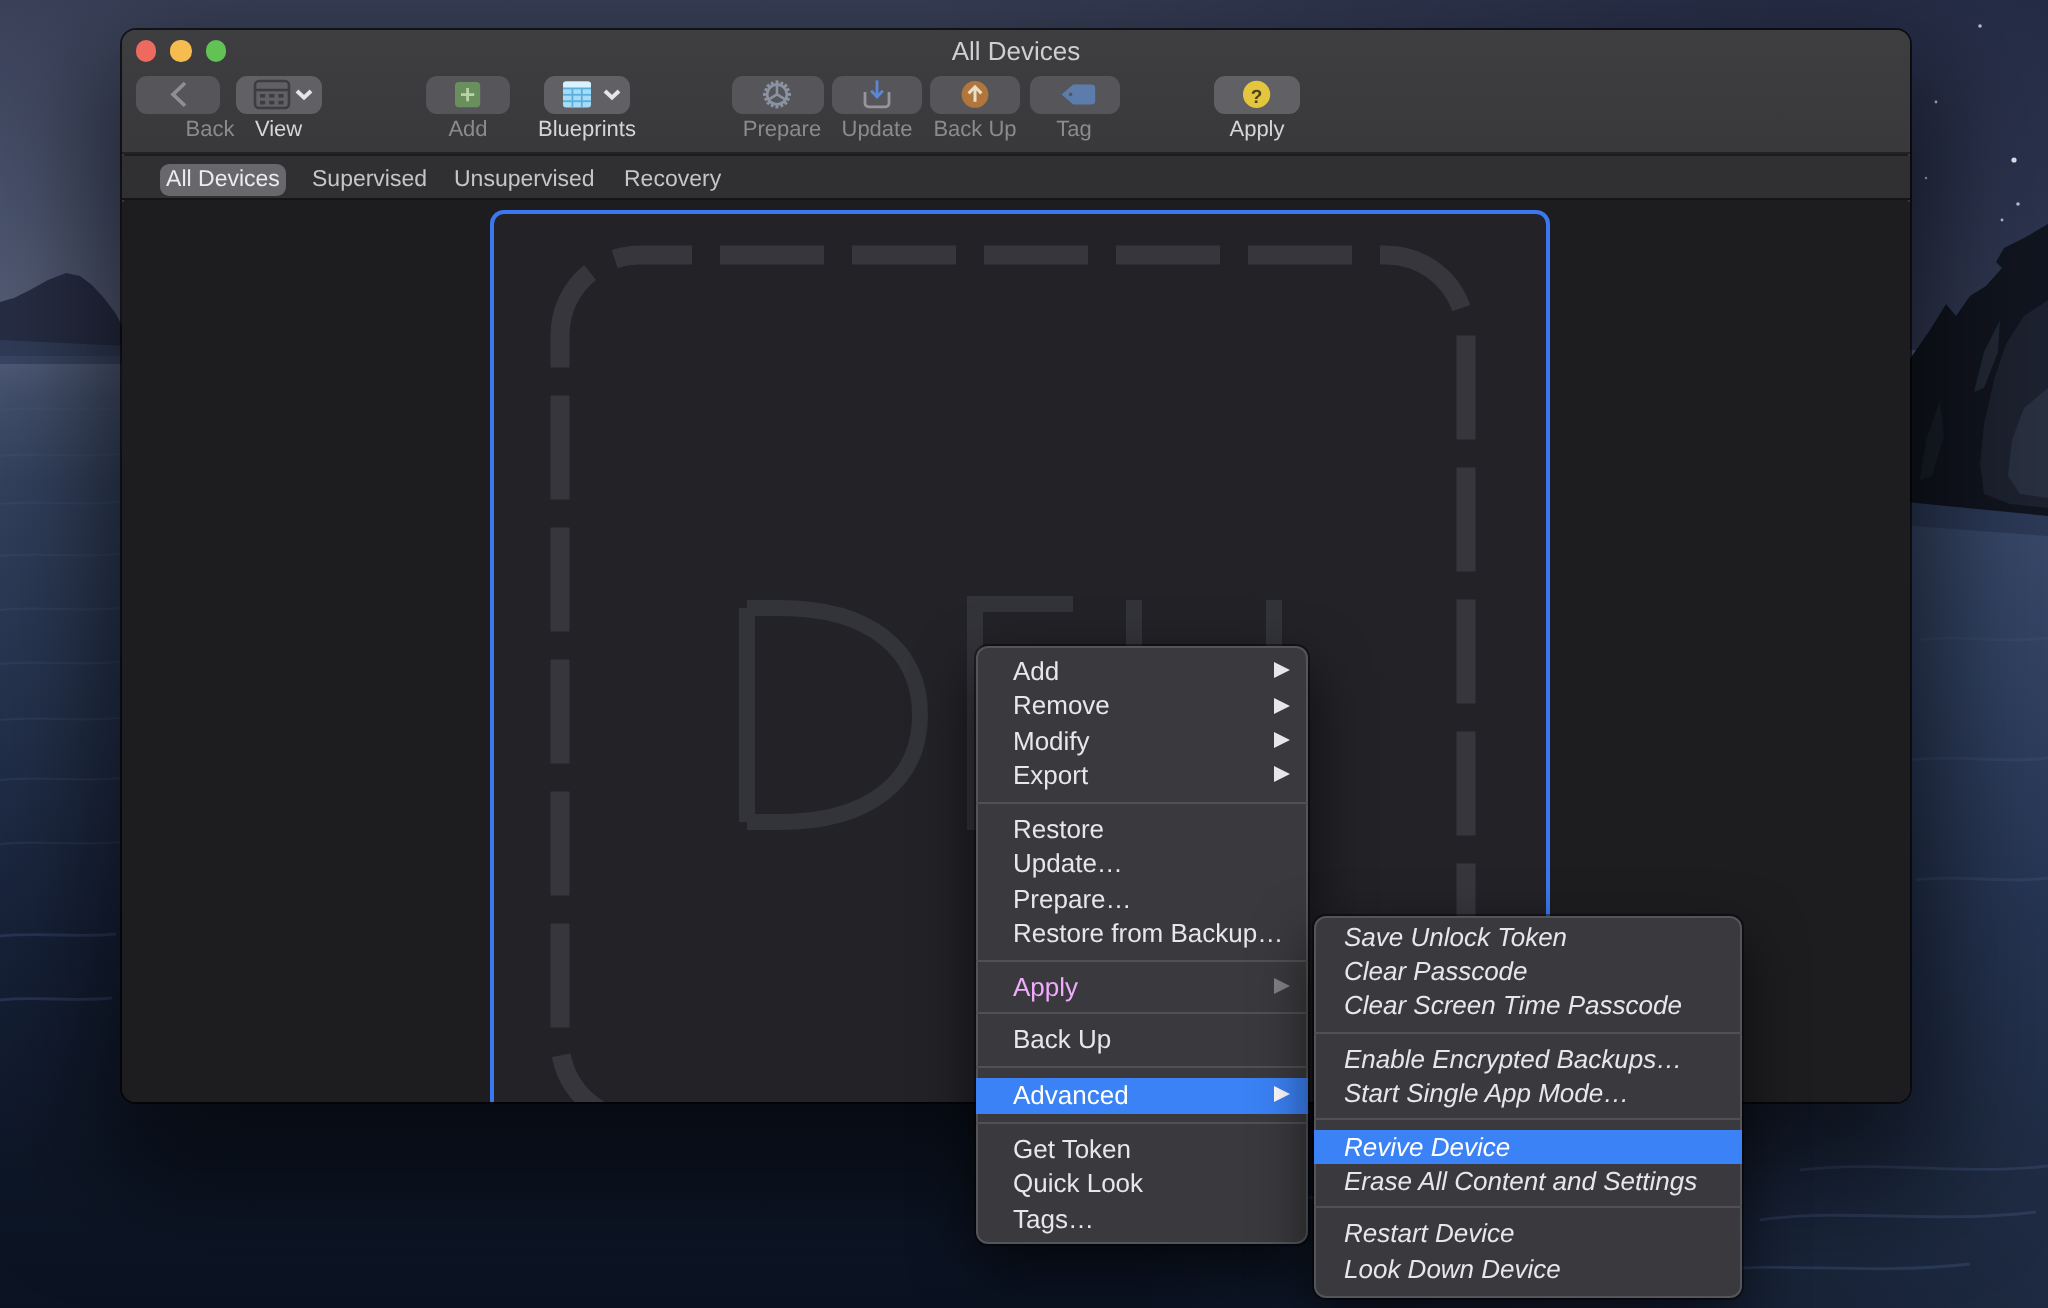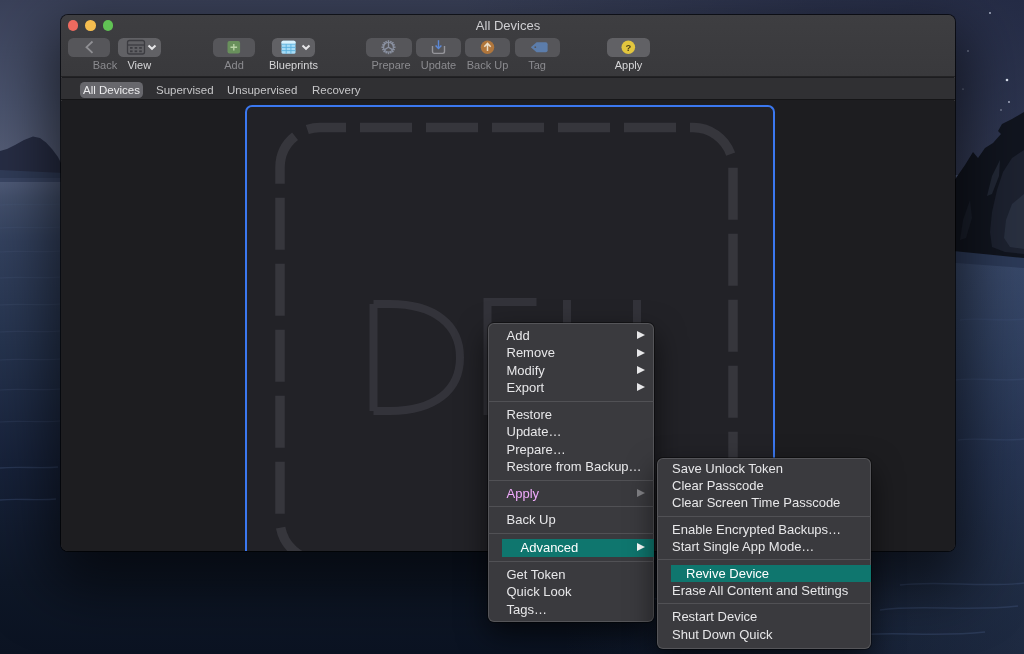--- a/index.html
+++ b/index.html
@@ -52,7 +52,7 @@
     padding-top:4.5px; font-size:13px; color:#e7e7e9; }
   .mi { position:relative; height:17.4px; line-height:17.4px; white-space:nowrap; }
   #mainmenu .mi { padding-left:19px; }
-  #submenu .mi { padding-left:15px; height:17.3px; line-height:17.3px; }
+  #submenu .mi { padding-left:15px; height:17.3px; line-height:17.3px;font-style:italic; }
   .mi.dis { color:#f0abfc; }
   .mi.hl { background:#0f766e; color:#ffffff;margin-left:14px; }
   .sep { position:relative; height:9.3px; }

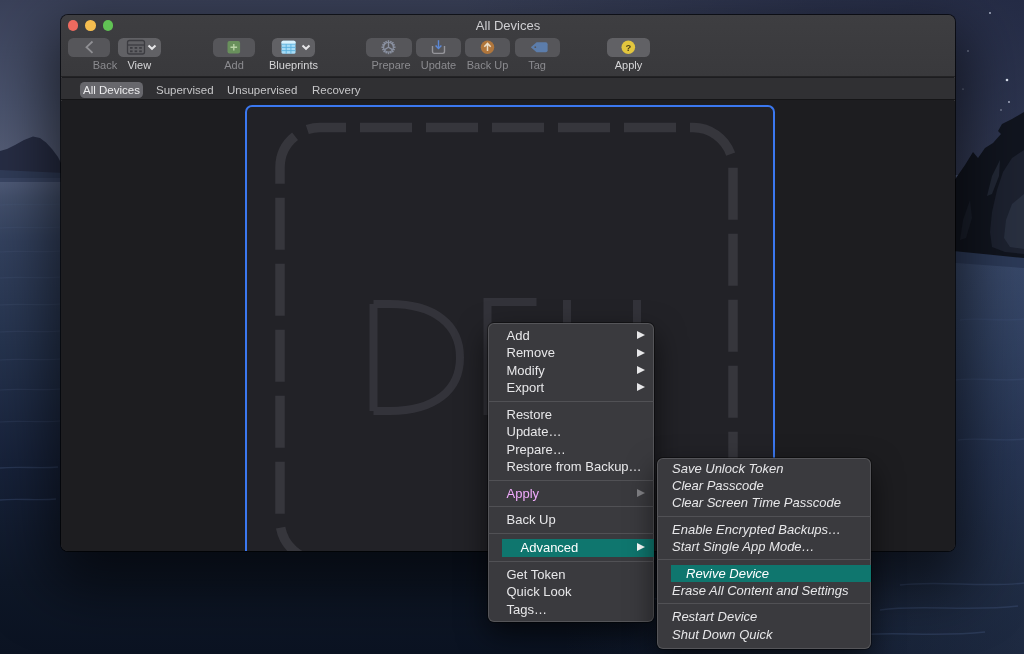--- a/index.html
+++ b/index.html
@@ -54,7 +54,7 @@
   #mainmenu .mi { padding-left:19px; }
   #submenu .mi { padding-left:15px; height:17.3px; line-height:17.3px;font-style:italic; }
   .mi.dis { color:#f0abfc; }
-  .mi.hl { background:#0f766e; color:#ffffff;margin-left:14px; }
+  .mi.hl { background:#3b82f6; color:#ffffff; }
   .sep { position:relative; height:9.3px; }
   .sep::after { content:""; position:absolute; left:0; right:0; top:4.2px; height:1px; background:#515155; }
   #submenu .sep { height:9.3px; }

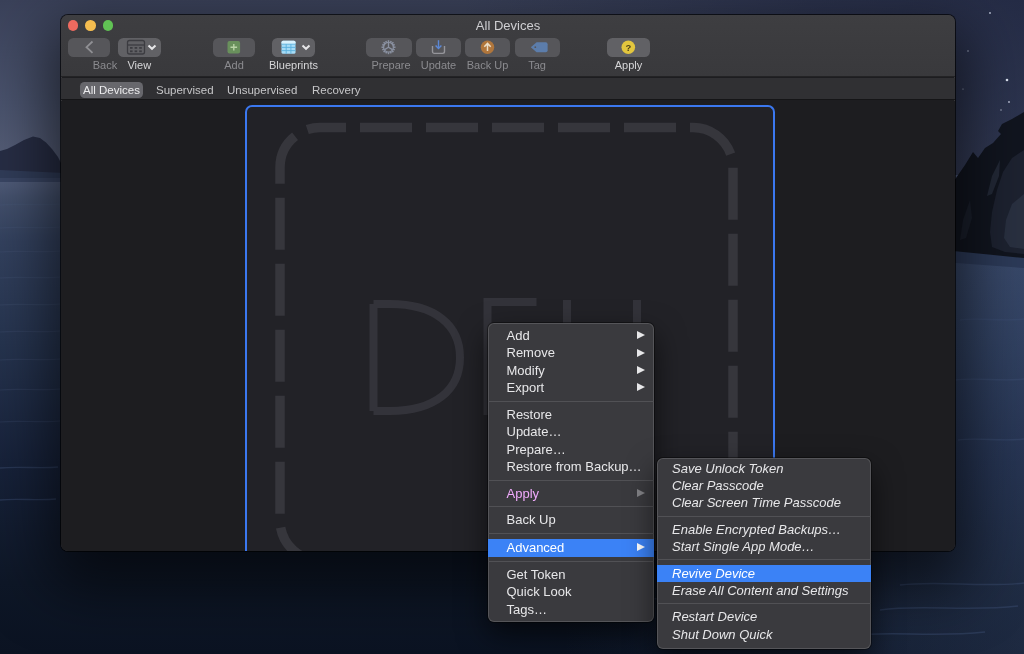--- a/index.html
+++ b/index.html
@@ -300,7 +300,7 @@
     <div class="mi">Erase All Content and Settings</div>
     <div class="sep"></div>
     <div class="mi">Restart Device</div>
-    <div class="mi">Shut Down Quick</div>
+    <div class="mi">Look Down Device</div>
   </div>
 
 </body></html>

